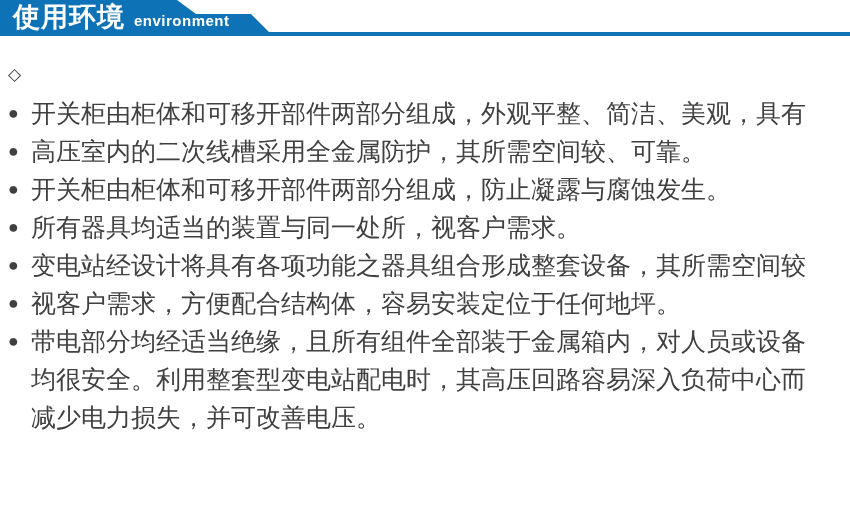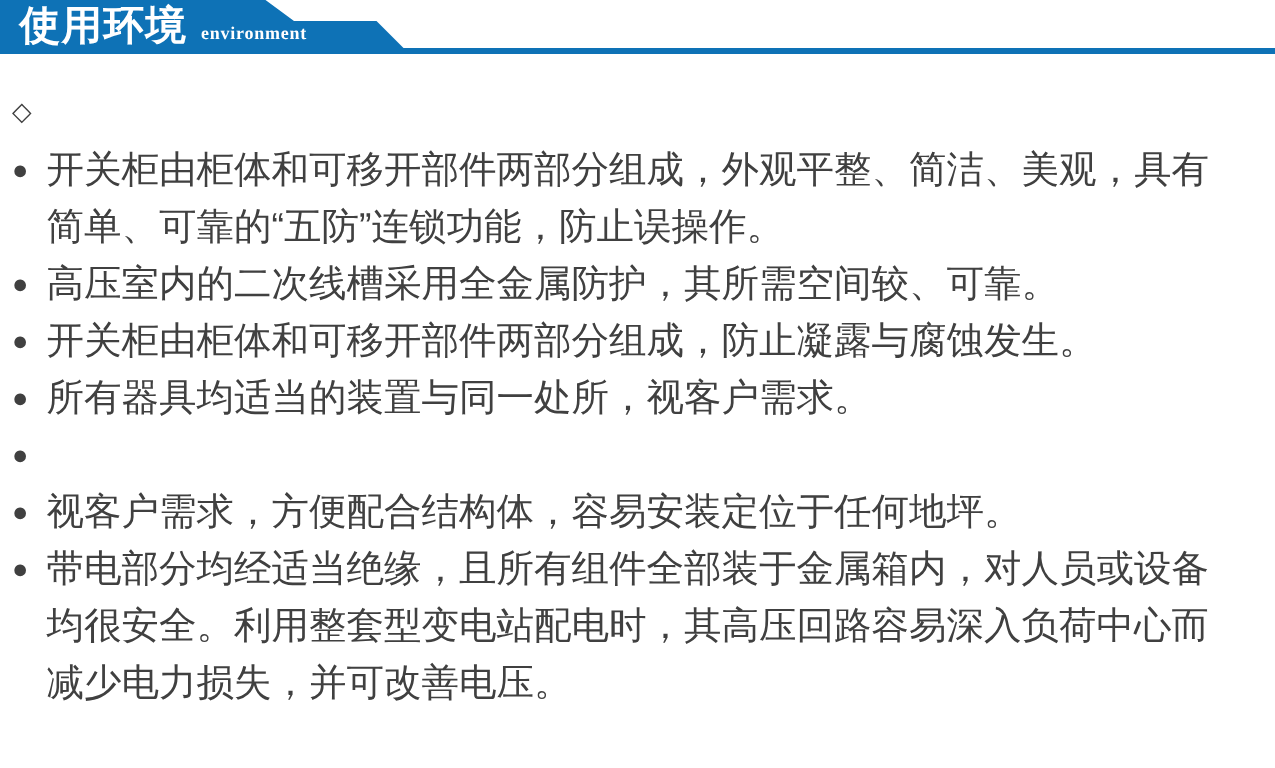--- a/index.html
+++ b/index.html
@@ -40,10 +40,9 @@
   }
   .banner-subtitle {
     color: #ffffff;
-    font-size: 12px;
+    font-size: 15px;
     font-weight: bold;
     letter-spacing: 0.5px;
-    font-family: Liberation Serif, serif;
   }
 
   

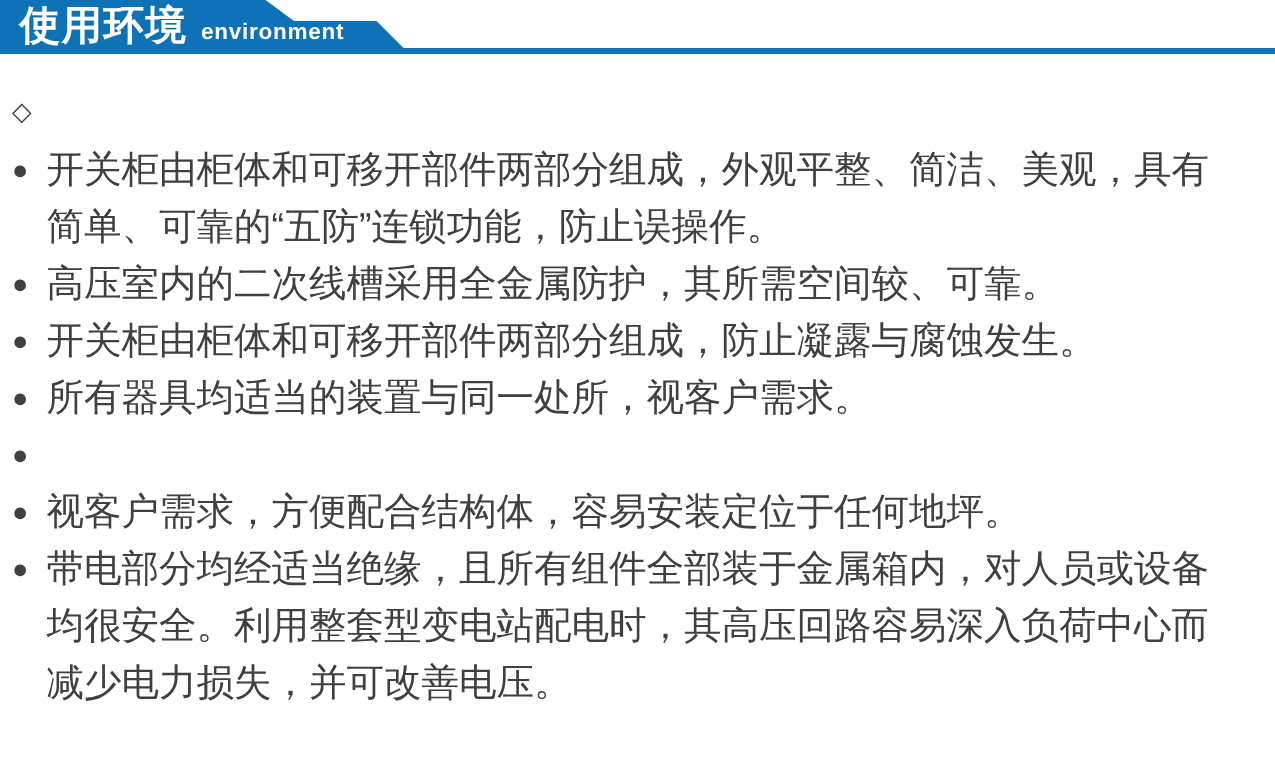--- a/index.html
+++ b/index.html
@@ -101,7 +101,6 @@
       <span class="marker">●</span>
       <div class="text-col">
         <div class="line">开关柜由柜体和可移开部件两部分组成，外观平整、简洁、美观，具有</div>
-        <div class="line">简单、可靠的“五防”连锁功能，防止误操作。</div>
       </div>
     </div>
 

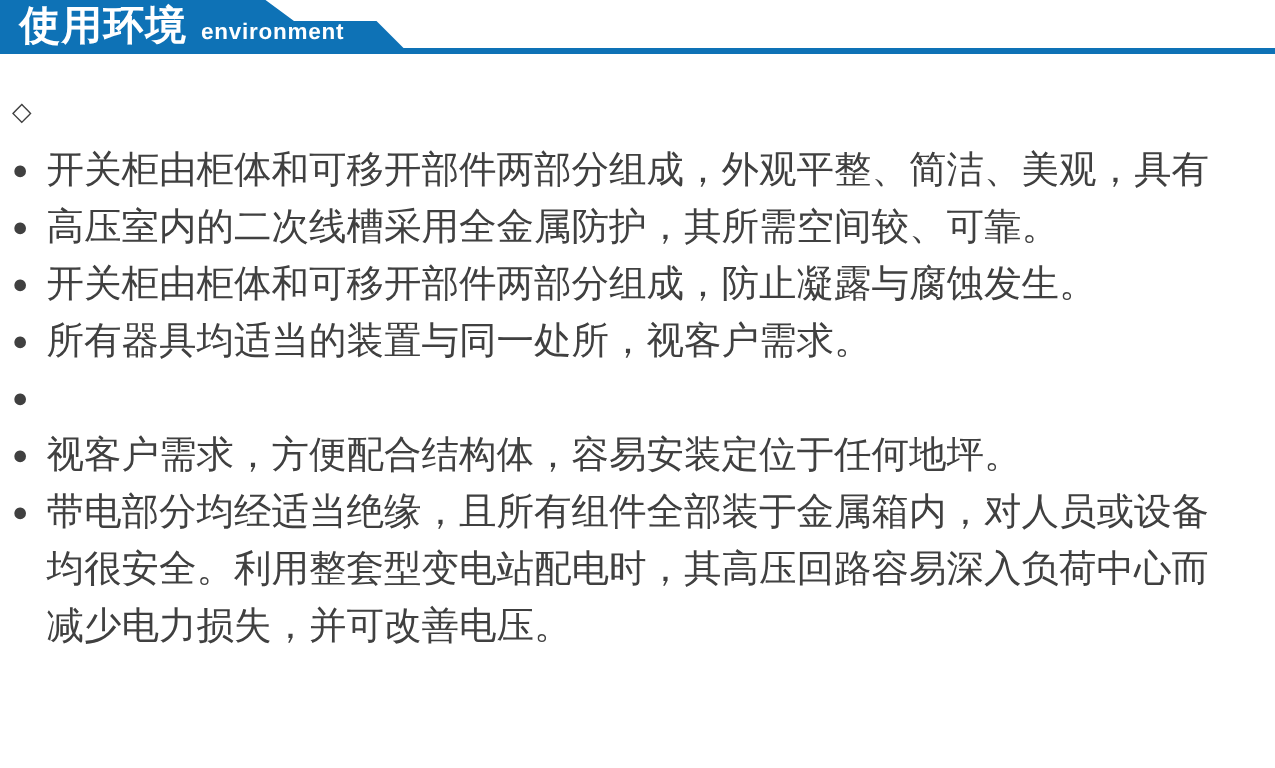--- a/index.html
+++ b/index.html
@@ -128,6 +128,7 @@
     <div class="row">
       <span class="marker">●</span>
       <div class="text-col">
+        <div class="line">变电站经设计将具有各项功能之器具组合形成整套设备，其所需空间较</div>
       </div>
     </div>
 

